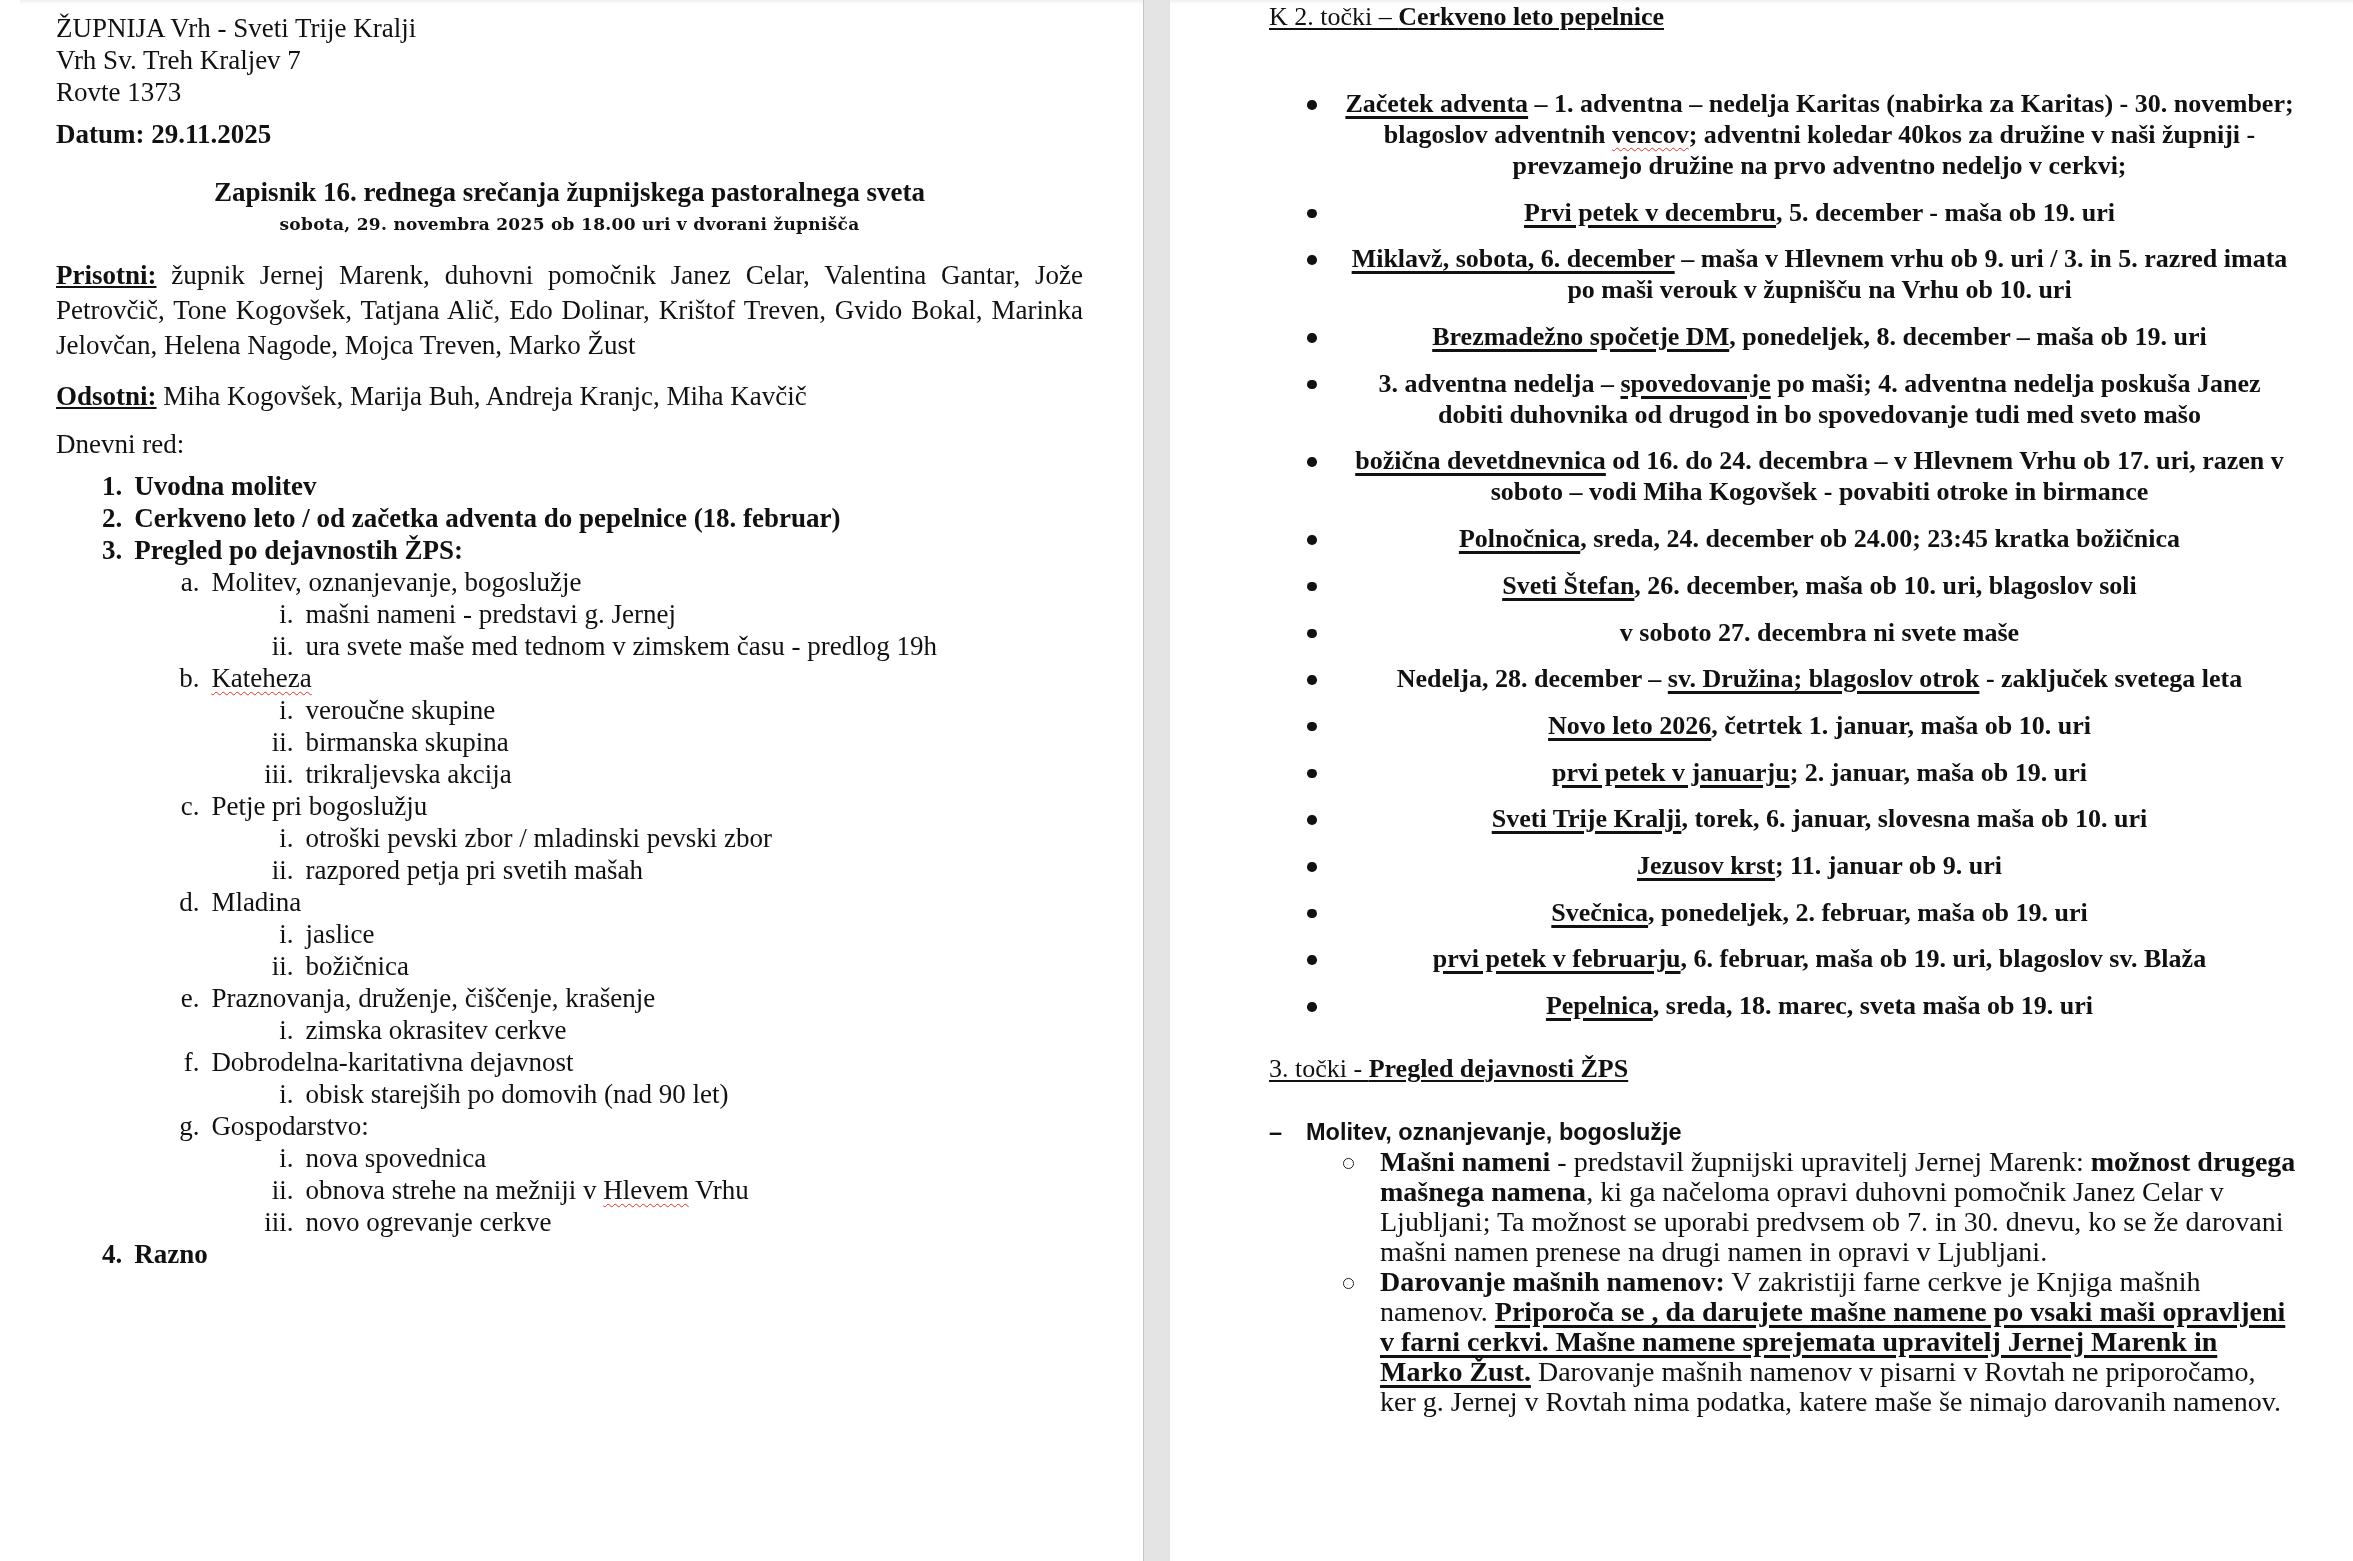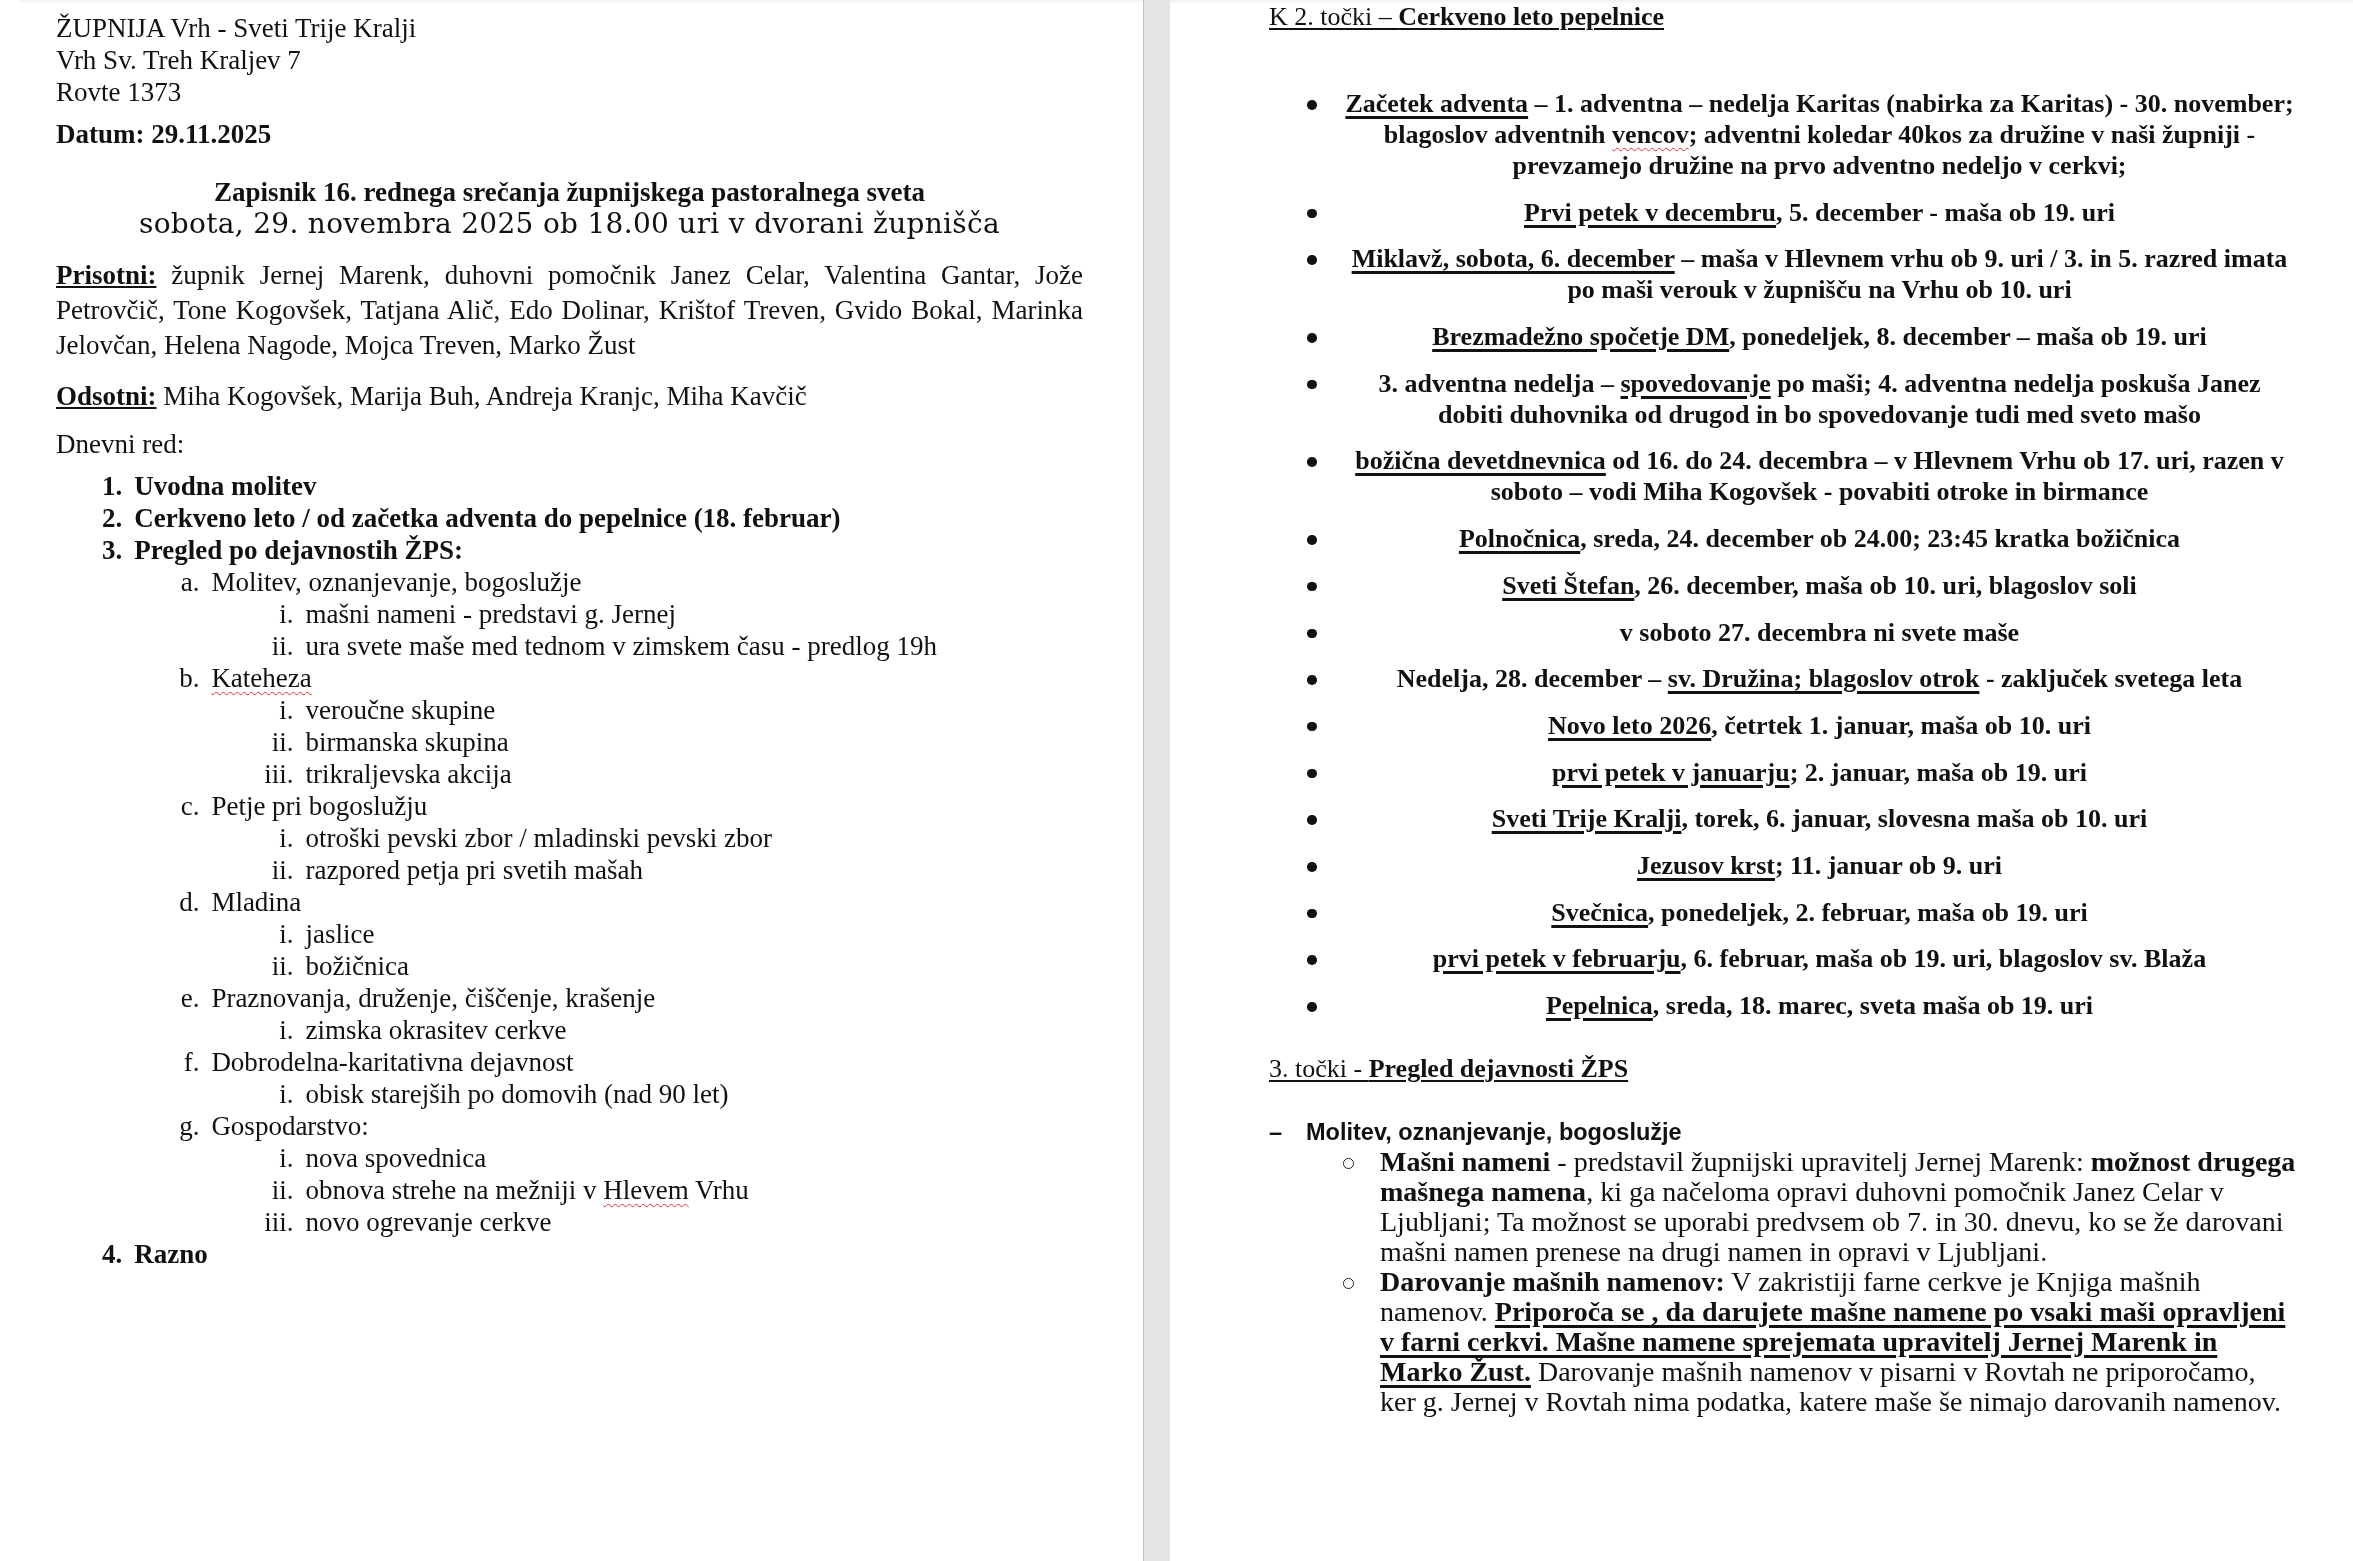--- a/index.html
+++ b/index.html
@@ -22,7 +22,7 @@
   .datum { font-weight:bold; margin-top:10.4px; }
   .title-block { text-align:center; margin-top:26px; }
   .title-main { font-weight:bold; }
-  .title-sub { font-family:"DejaVu Serif", serif; font-size:28px; letter-spacing:0.3px; }
+  .title-sub { font-family:"DejaVu Serif", serif; font-size:17px; letter-spacing:0.3px;font-weight:bold; }
   .people { margin-top:17.4px; text-align:justify; line-height:35px; }
   .lbl-u { font-weight:bold; text-decoration:underline; }
   .absent { margin-top:17.4px; }

